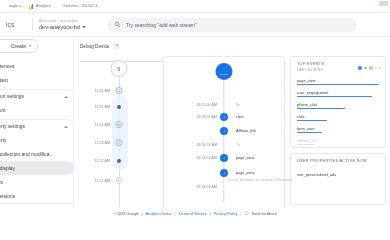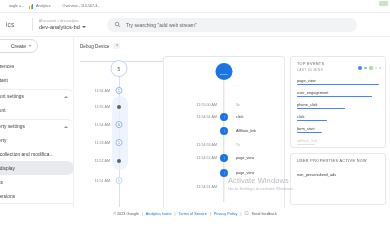--- a/index.html
+++ b/index.html
@@ -455,7 +455,6 @@
   </div>
 
   <div class="wm">
-    <div class="wm-1">Activate Windows</div>
     <div class="wm-2">Go to Settings to activate Windows.</div>
   </div>
 

